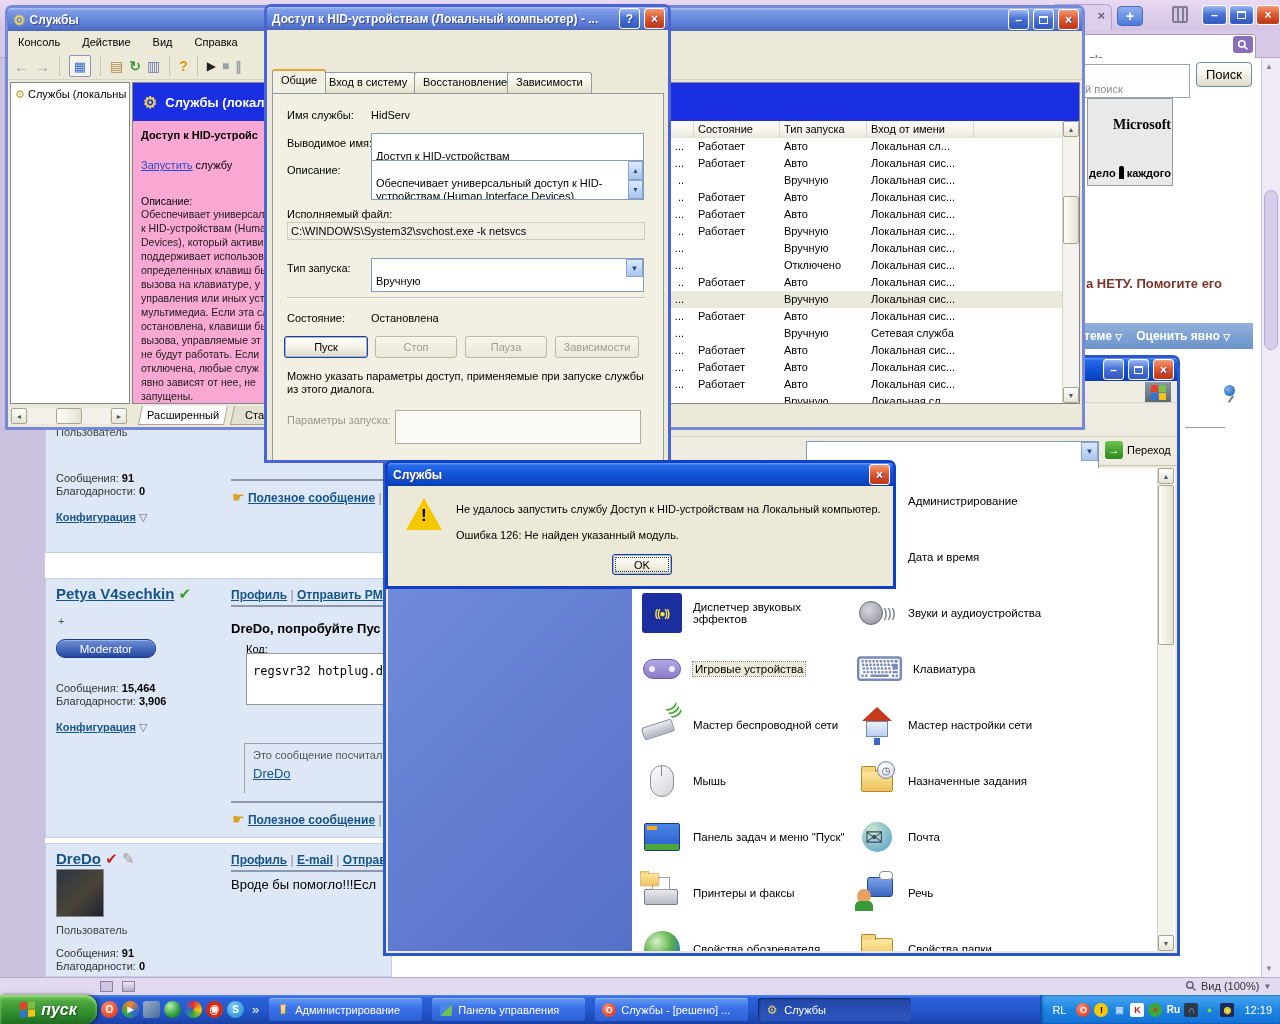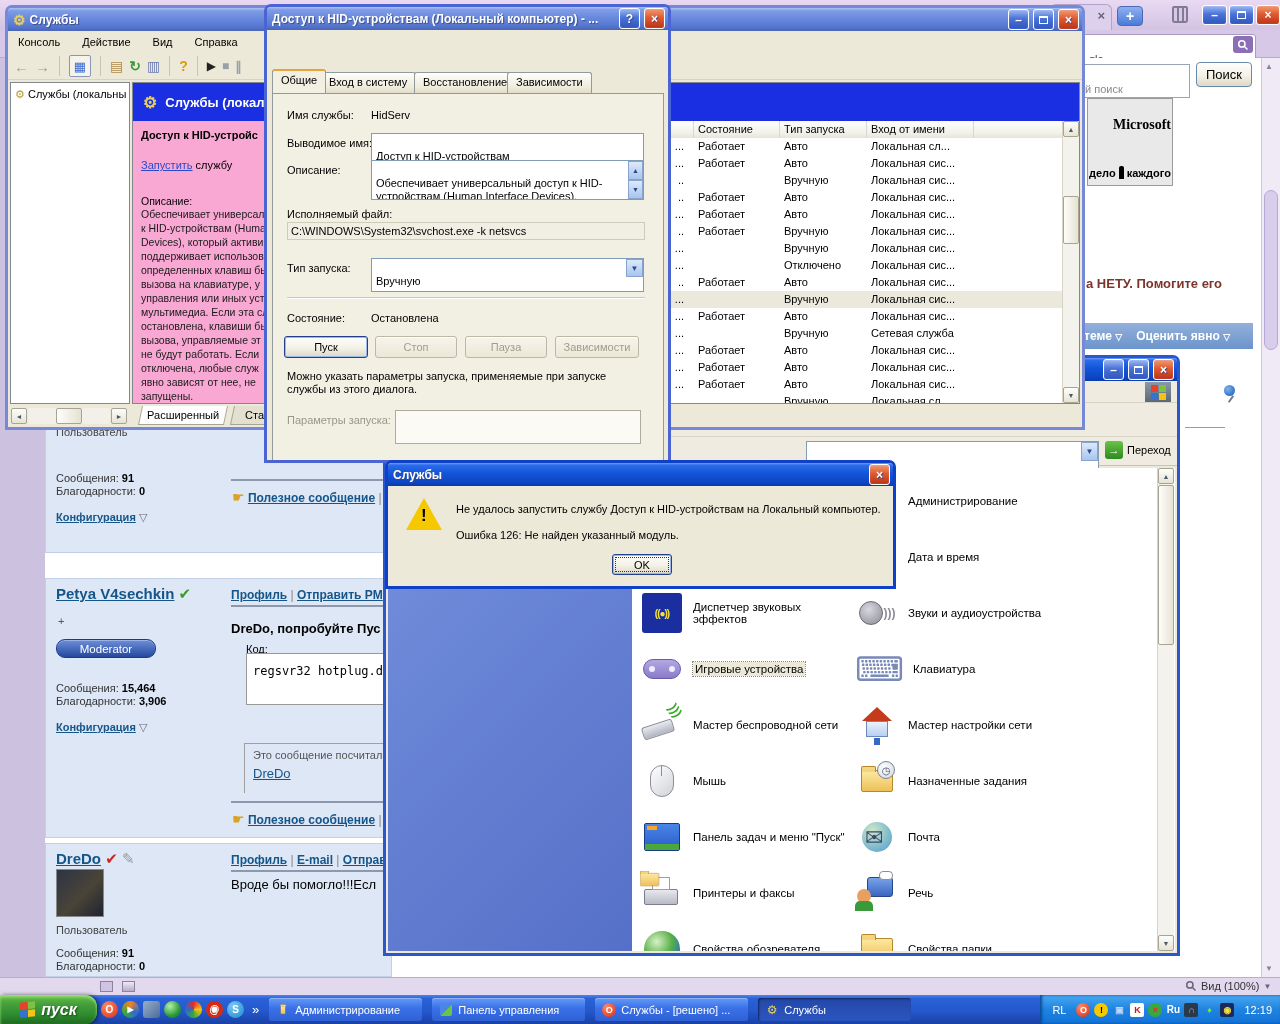--- a/index.html
+++ b/index.html
@@ -595,7 +595,7 @@
         <div class="btn disabled" style="left:102px;top:242px;width:82px;height:22px;">Стоп</div>
         <div class="btn disabled" style="left:192px;top:242px;width:82px;height:22px;">Пауза</div>
         <div class="btn disabled" style="left:282px;top:242px;width:84px;height:22px;">Зависимости</div>
-        <div class="w" style="left:14px;top:276px;width:360px;font-size:11px;line-height:13px;">Можно указать параметры запуска, применяемые при запуске службы из этого диалога.</div>
+        <div class="w" style="left:14px;top:276px;width:360px;font-size:11px;line-height:13px;">Можно указать параметры доступ, применяемые при запуске службы из этого диалога.</div>
         <span class="dlg-label" style="left:14px;top:320px;color:#9a9788;">Параметры запуска:</span>
         <div class="inp" style="left:122px;top:316px;width:246px;height:20px;border-color:#b0ac9c;background:#fbfaf4;"></div>
       </div>

